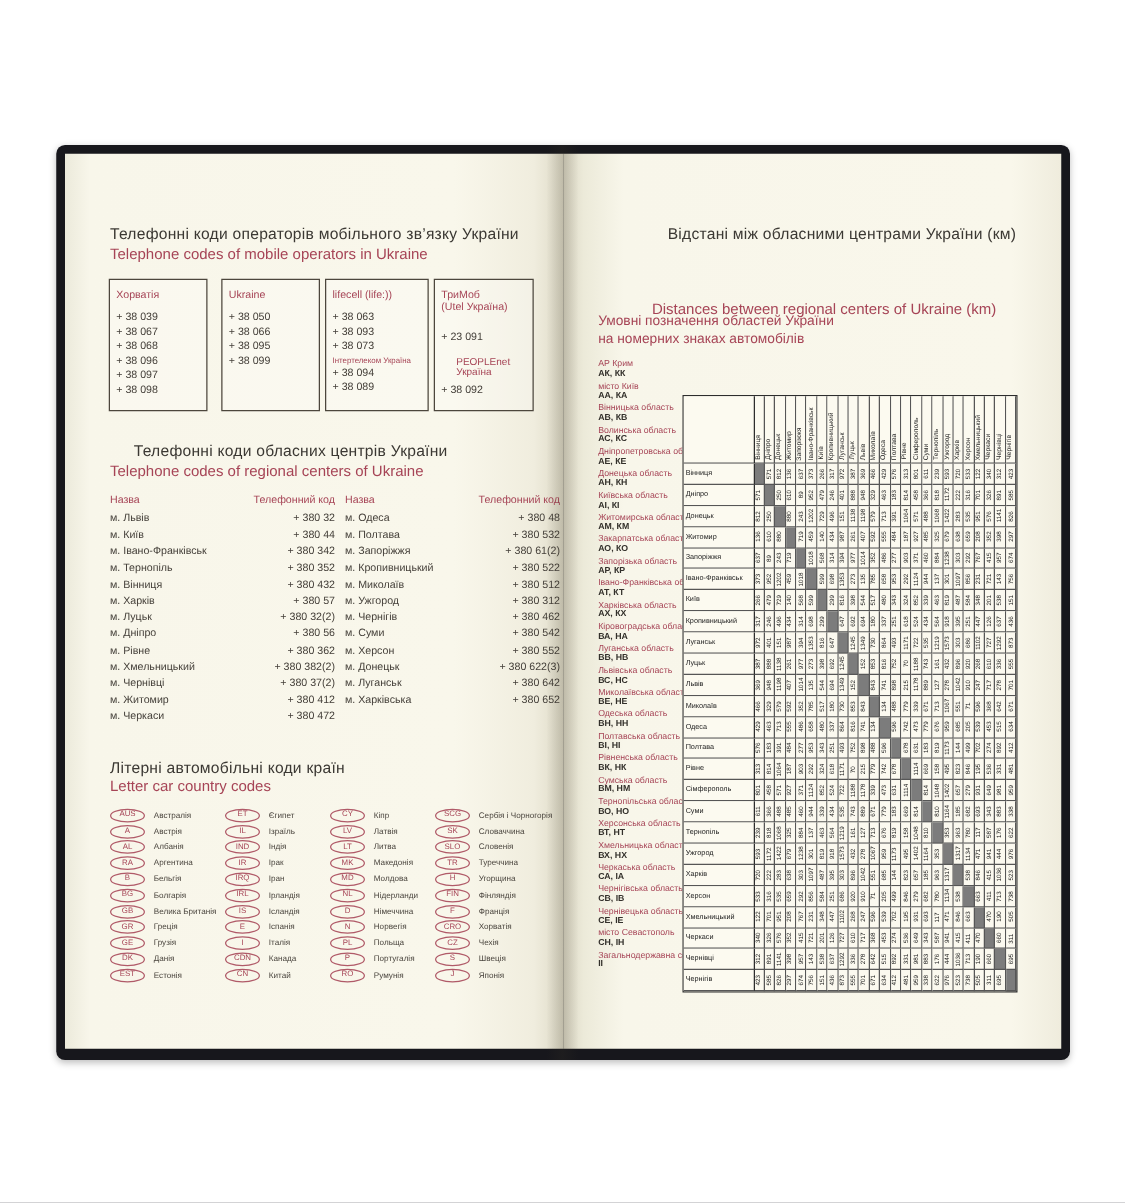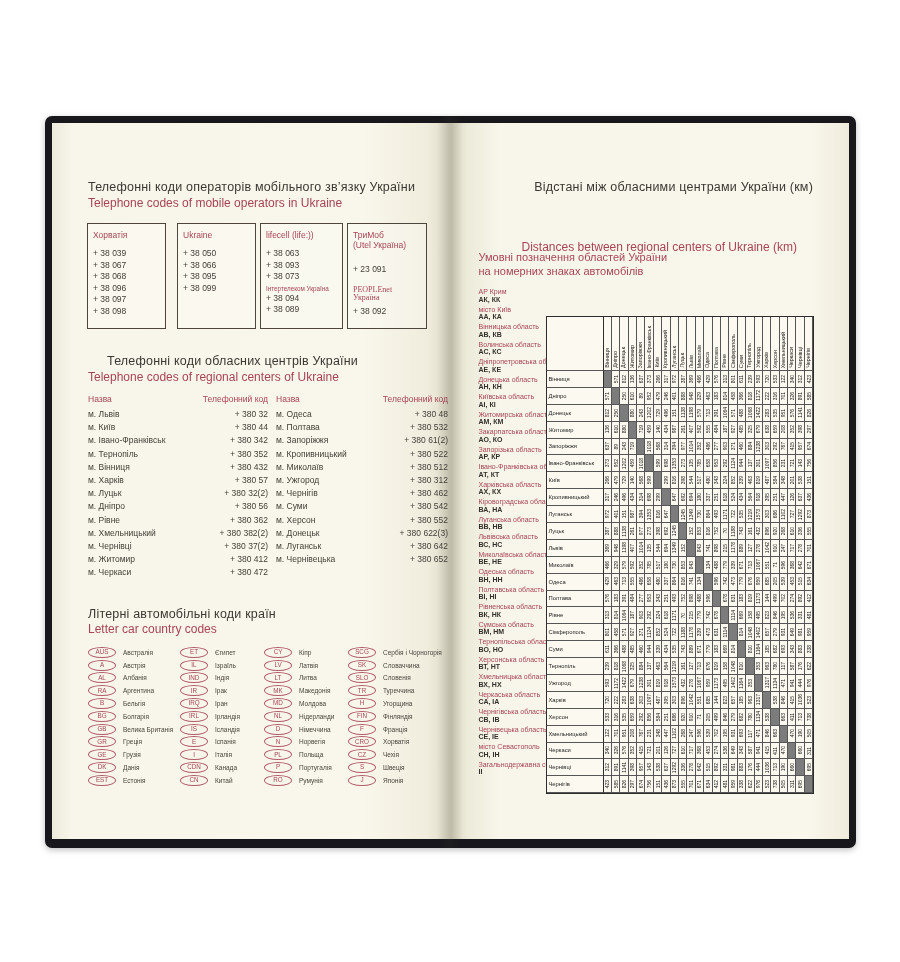--- a/index.html
+++ b/index.html
@@ -25,7 +25,7 @@
   .op-code{font-size:8.5px;color:#45403a;line-height:11.5px;}
   .op-note{font-size:6.3px;color:#a64456;line-height:8px;margin-top:2px;white-space:pre-line;}
   .op-b3 .op-name{margin-bottom:14px;}
-  .op-b3 .op-note{font-size:8px;margin:10px 0 4px 0;font-family:Liberation Serif, serif;}
+  .op-b3 .op-note{font-size:8px;margin:10px 0 4px 12px;}
 
   .lp-uk2{left:36px;top:231px;margin-left:19px;}
   .lp-en2{left:36px;top:247px;}

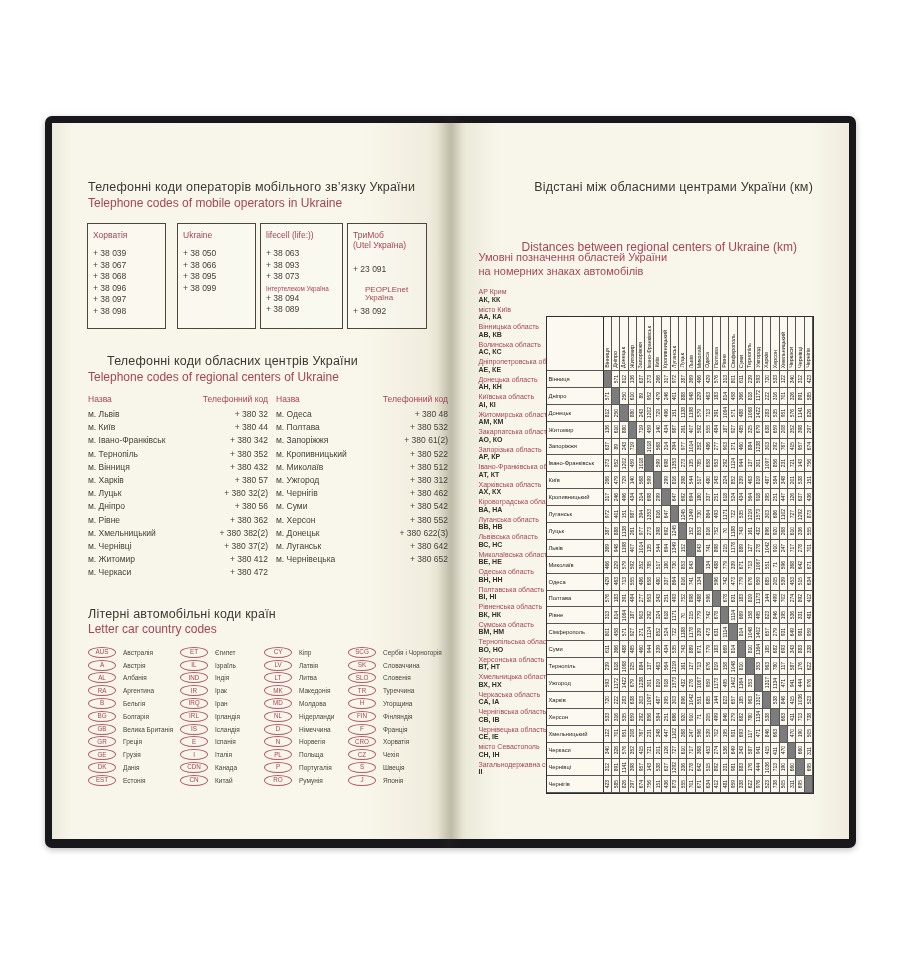--- a/index.html
+++ b/index.html
@@ -220,7 +220,7 @@
               <span class="ph-code">+ 380 642</span>
             </div>
             <div class="ph-row">
-              <span class="ph-name">м. Чернівецька</span>
+              <span class="ph-name">м. Харківська</span>
               <span class="ph-code">+ 380 652</span>
             </div>
           </div>

